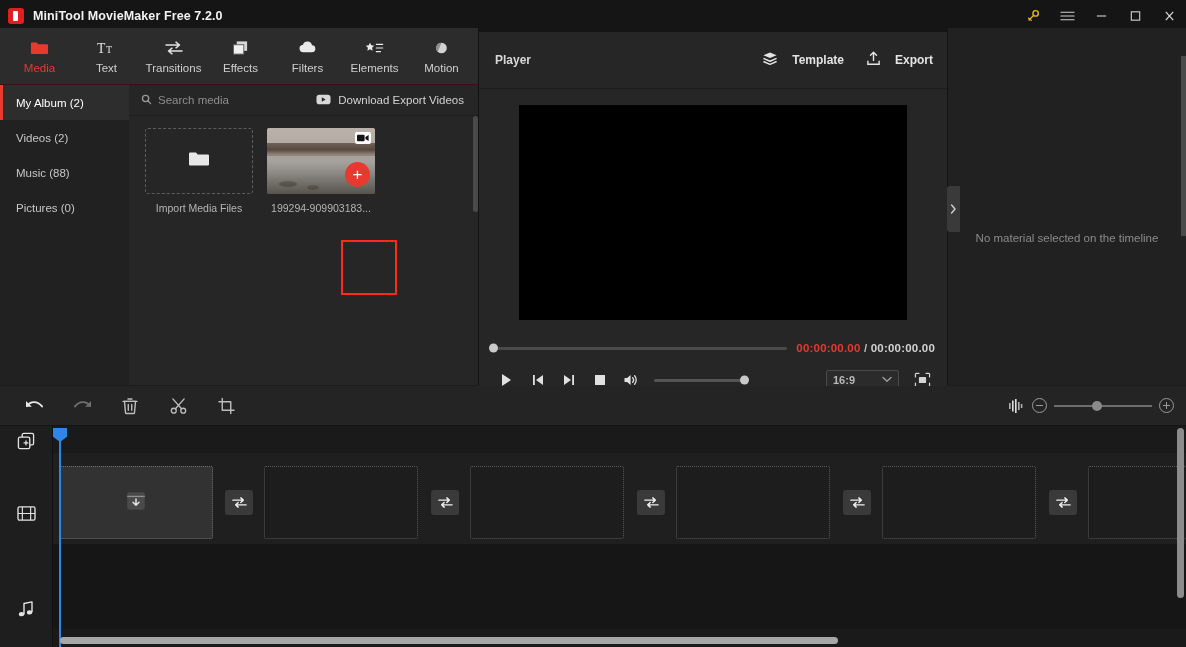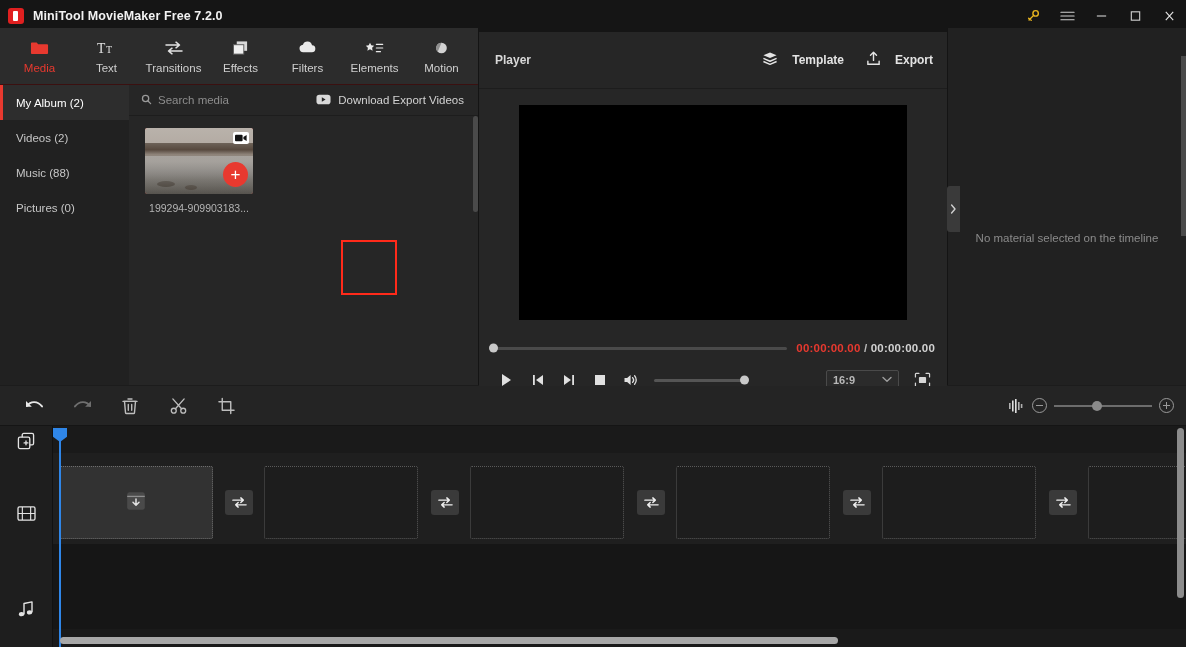--- a/index.html
+++ b/index.html
@@ -387,6 +387,16 @@
       </div>
 
       <div class="media-grid">
+        <div class="cell">
+          <div class="import-box">
+            <span>
+              <svg width="22" height="18" viewBox="0 0 22 18">
+                  <path d="M1 3.4a1 1 0 011-1h6l1.7 2H20a1 1 0 011 1v9.2a1 1 0 01-1 1H2a1 1 0 01-1-1z" fill="#e6e6e6"></path>
+                </svg>
+            </span>
+          </div>
+          <div class="cell-label">Import Media Files</div>
+        </div>
 
         <div class="cell">
           <div class="thumb selected">

